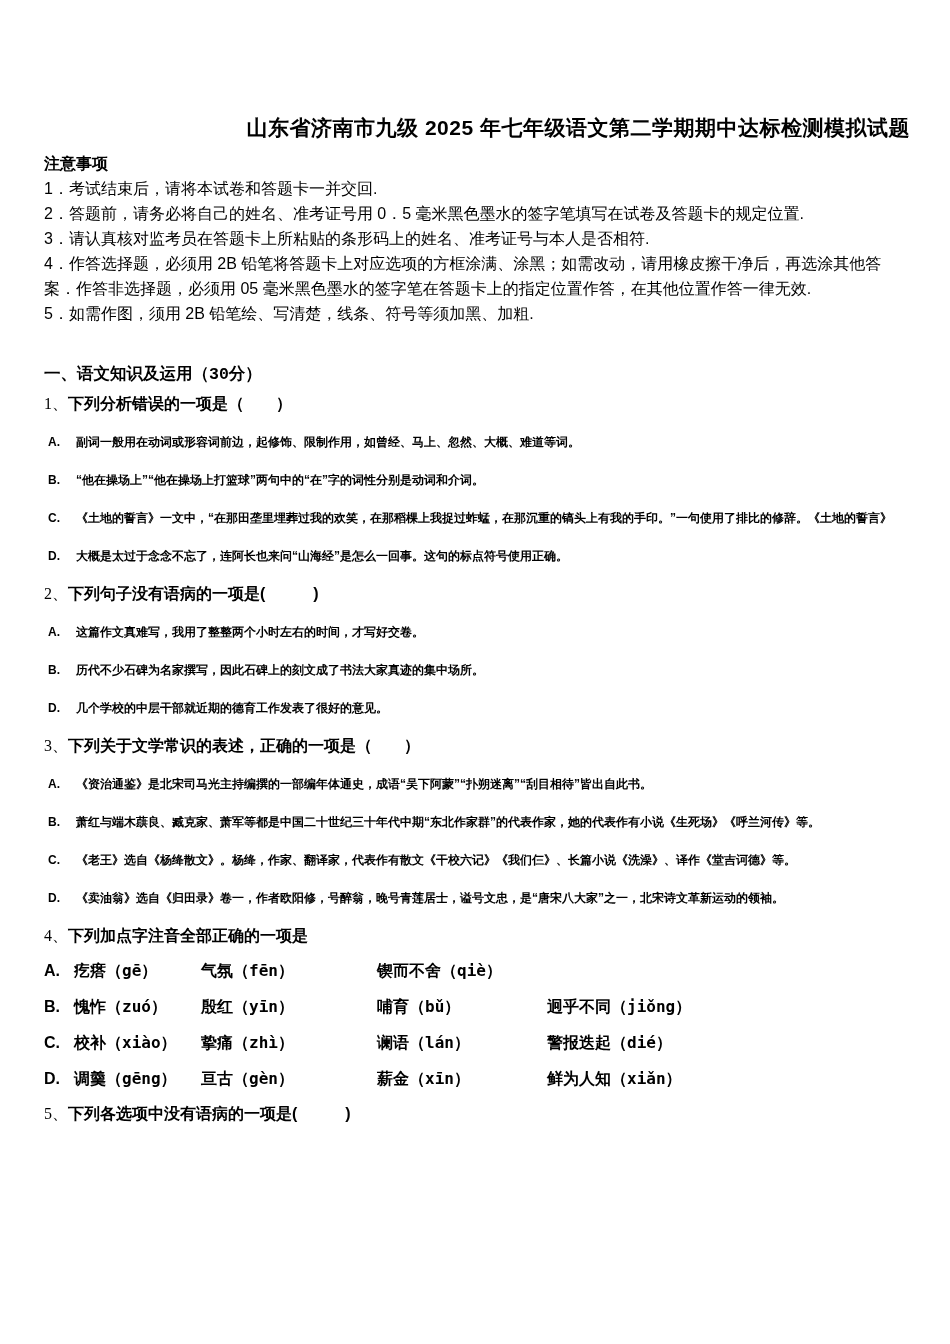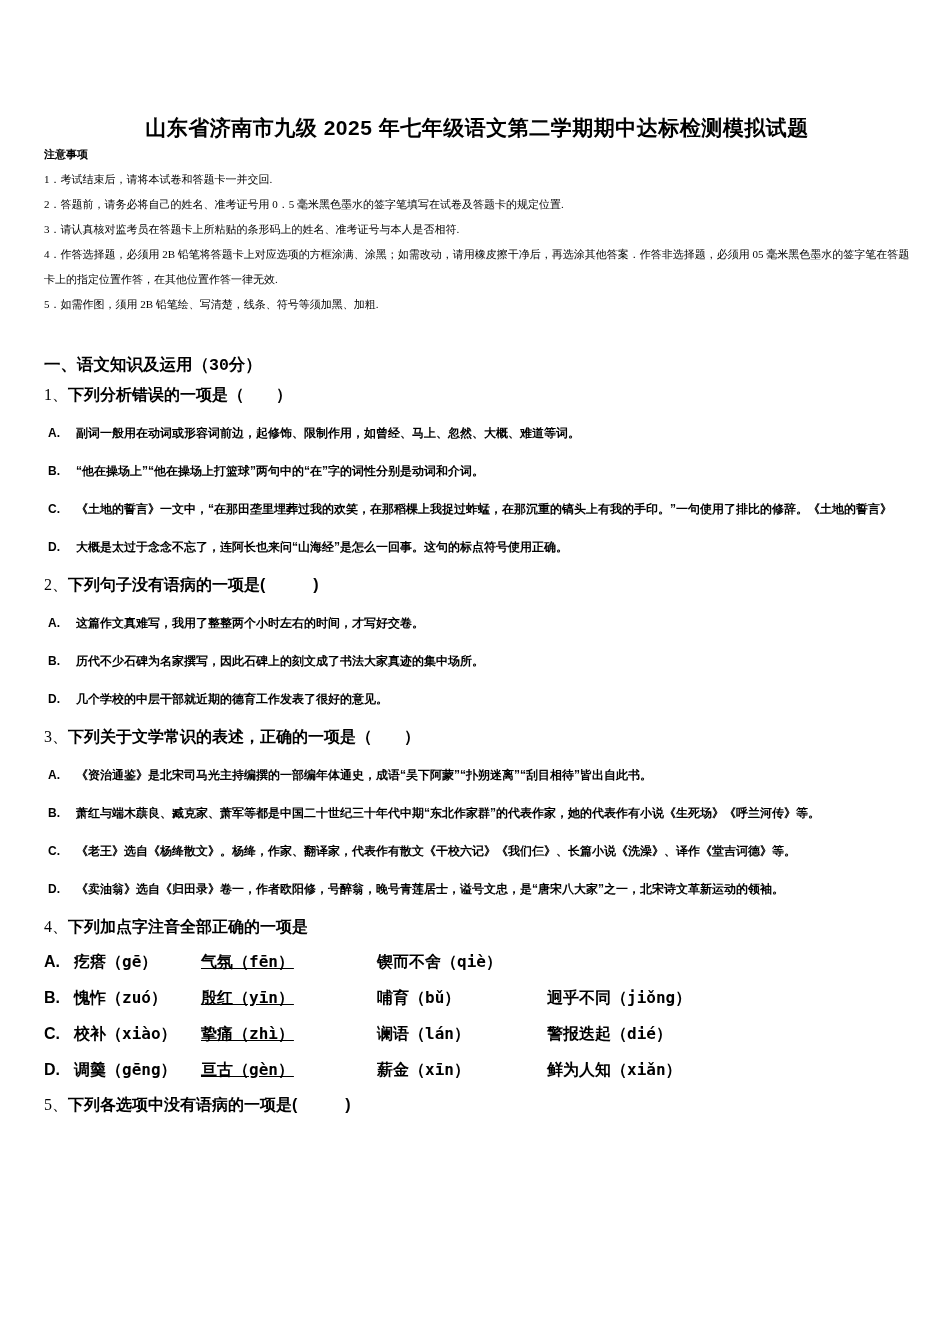--- a/index.html
+++ b/index.html
@@ -14,7 +14,7 @@
   }
   .title{
     margin:0;padding-top:114px;
-    text-align:center;
+    text-align:right;
     font-size:21px;font-weight:700;line-height:28px;
     letter-spacing:0.5px;
   }

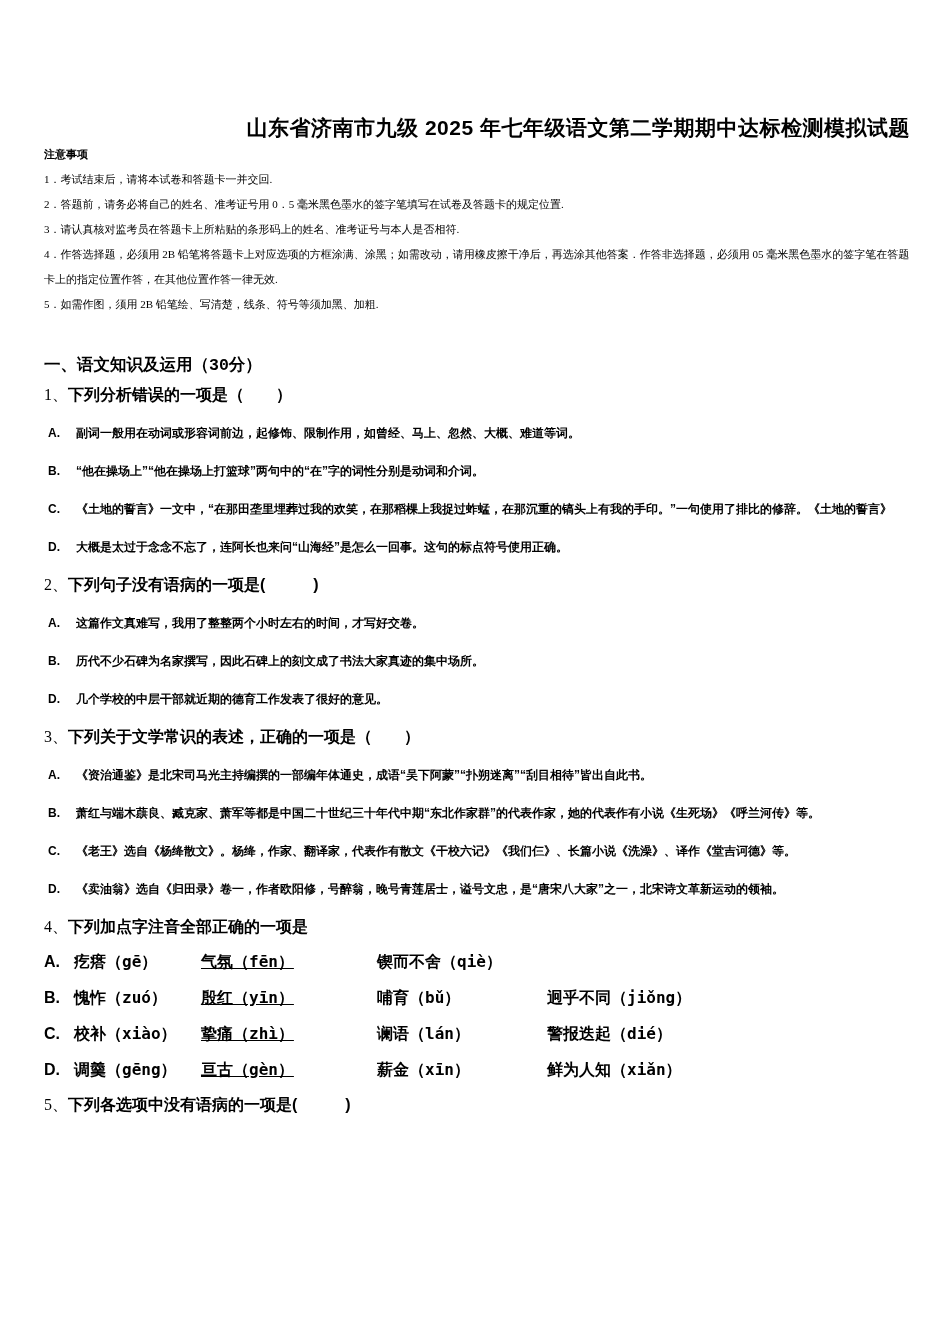--- a/index.html
+++ b/index.html
@@ -18,7 +18,7 @@
     font-size:21px;font-weight:700;line-height:28px;
     letter-spacing:0.5px;
   }
-  .notices{font-family:Liberation Serif, serif;font-size:11px;line-height:25px;}
+  .notices{margin-top:9px;font-family:Liberation Sans, sans-serif;font-size:16px;line-height:25px;}
   .notices p{margin:0;}
   .notice-head{font-weight:600;}
   .main{font-size:16px;}

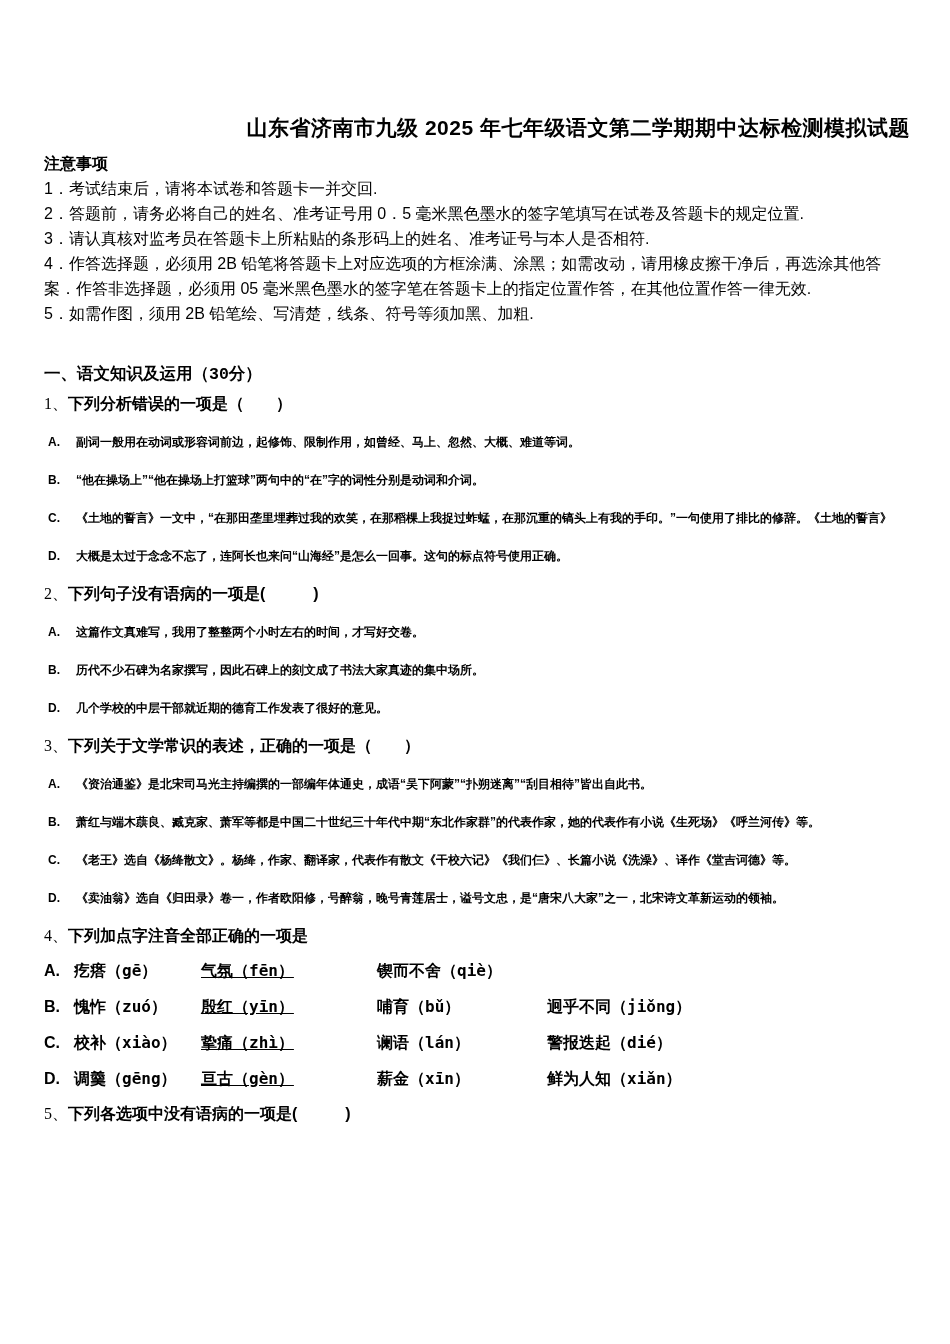--- a/index.html
+++ b/index.html
@@ -32,7 +32,7 @@
   .prow .opt-label{width:30px;flex:none;}
   .pcell{font-family:"DejaVu Sans Mono",monospace;font-weight:700;}
   .pcell.c1{width:127px;flex:none;}
-  .pcell.c2{width:176px;flex:none;text-decoration:underline;}
+  .pcell.c2{width:176px;flex:none;}
   .pcell.c3{width:170px;flex:none;}
   .pcell.c4{flex:1;}
 </style>

